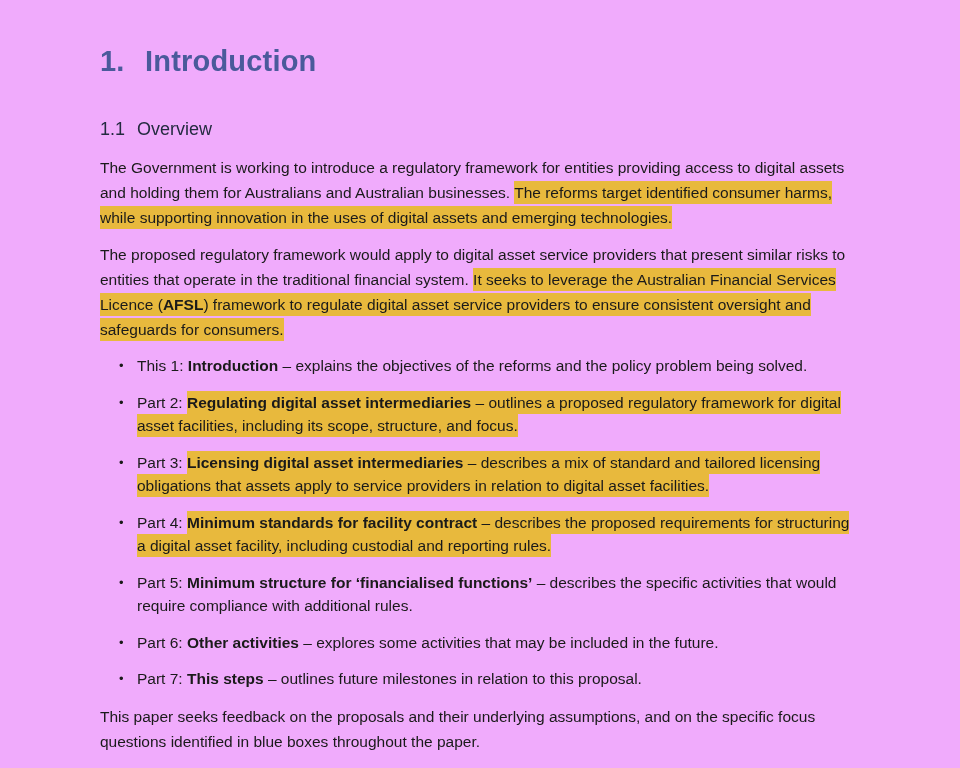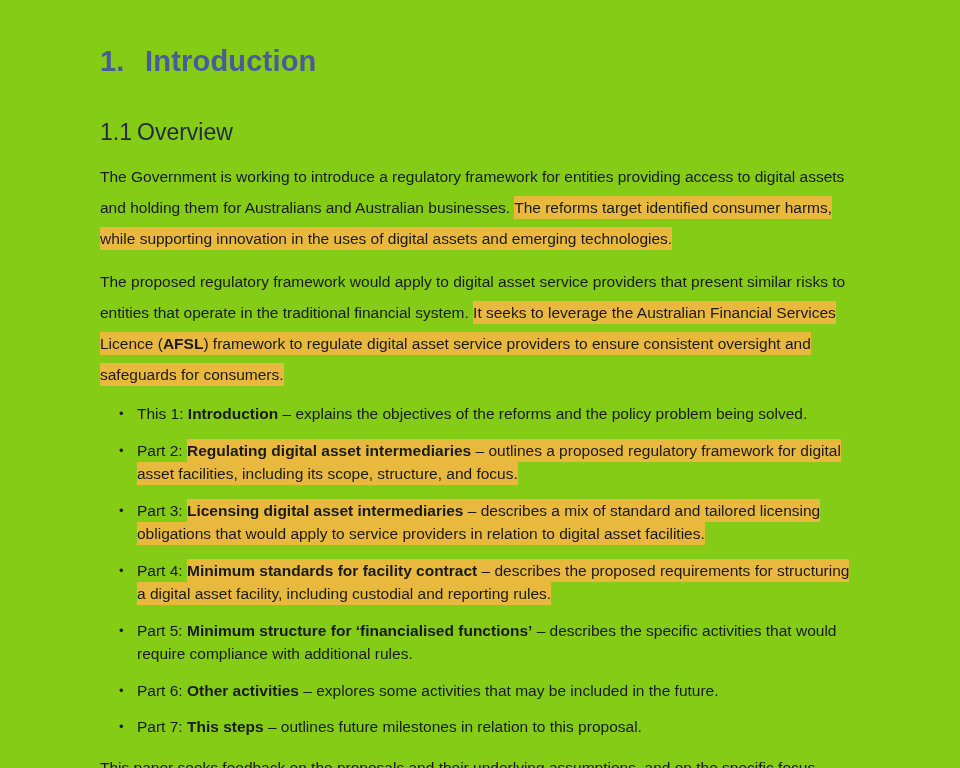--- a/index.html
+++ b/index.html
@@ -19,7 +19,7 @@
     width: 960px;
     height: 768px;
     padding: 45px 103px 0 100px;
-    background: #84cc16;
+    background: #f0abfc;
   }
   h1.doc-h1 {
     margin: 0;

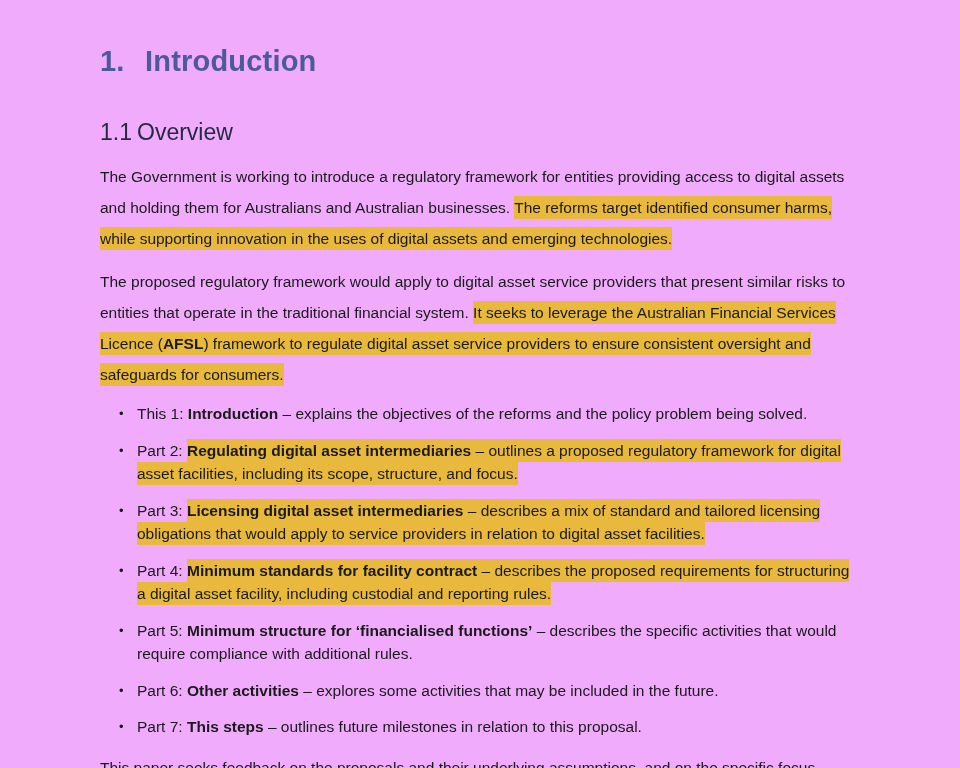--- a/index.html
+++ b/index.html
@@ -31,7 +31,7 @@
   h1.doc-h1 .h-num { display: inline-block; width: 45px; }
   h2.doc-h2 {
     margin: 41px 0 0 0;
-    font-size: 23px;
+    font-size: 18px;
     font-weight: 400;
     color: var(--h2, #242b40);
   }

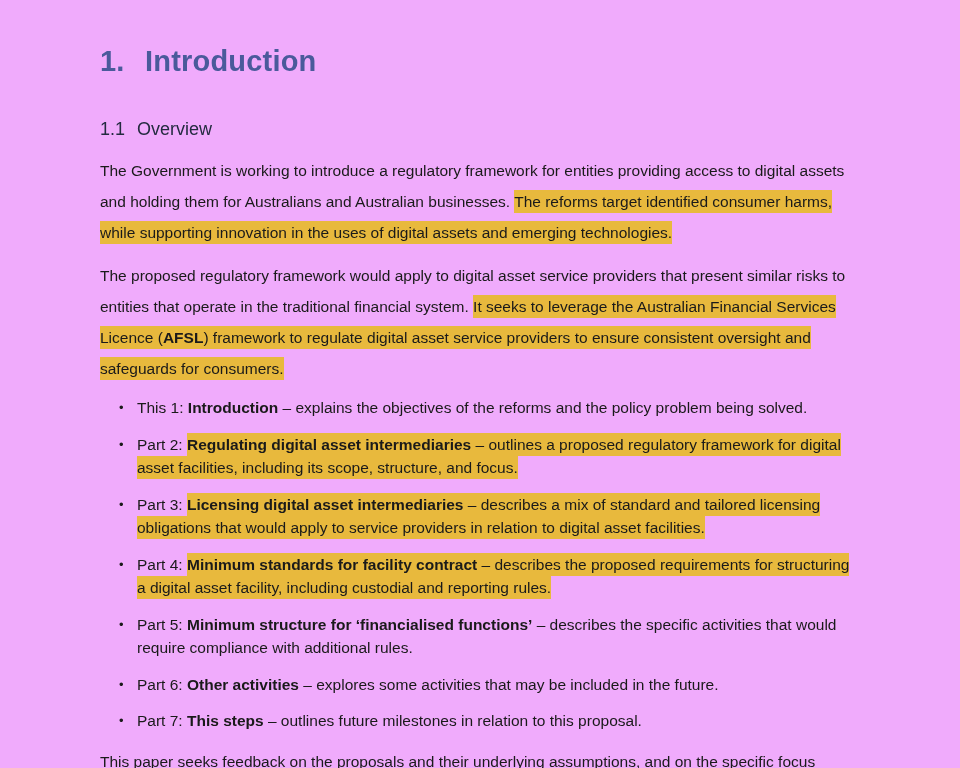--- a/index.html
+++ b/index.html
@@ -40,7 +40,7 @@
   .para {
     margin: 0 0 12px 0;
     font-size: 15.5px;
-    line-height: 31px;
+    line-height: 25px;
   }
   .li {
     display: flex;

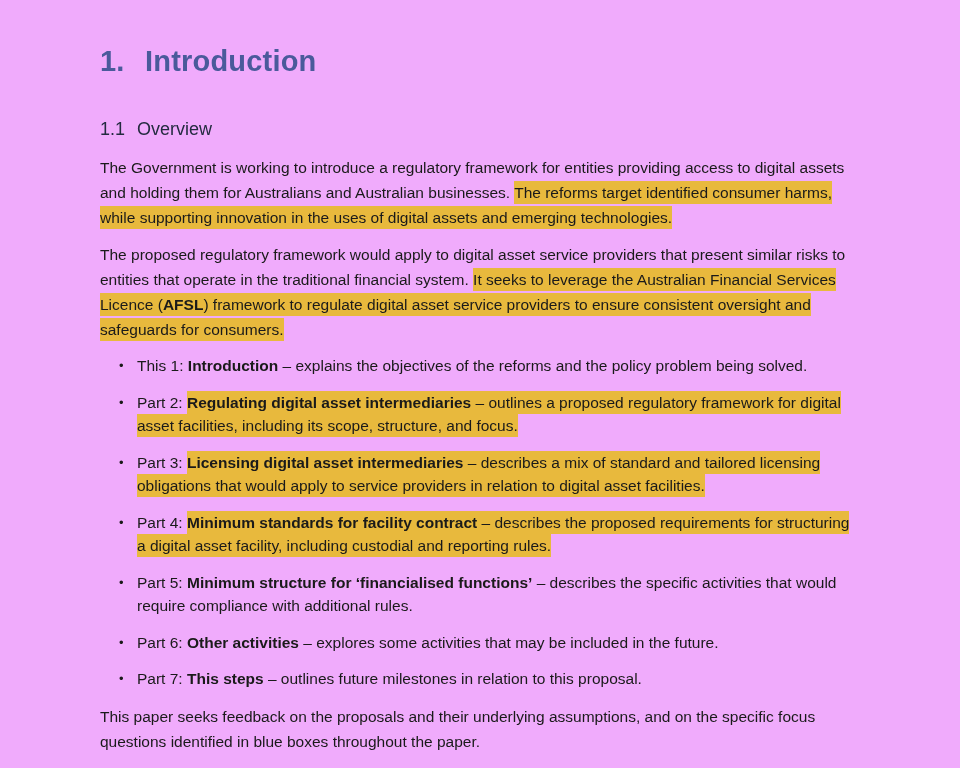--- a/index.html
+++ b/index.html
@@ -88,7 +88,7 @@
       </div>
       <div class="li">
         <span class="bullet">•</span>
-        <div class="li-text"><span>Part 3: </span><span class="b hl">Licensing digital asset intermediaries</span><span class="hl"> – describes a mix of standard and tailored licensing obligations that would apply to service providers in relation to digital asset facilities.</span></div>
+        <div class="li-text"><span>Part 3: </span><span class="b hl">Licensing digital asset intermediaries</span><span class="hl"> – describes a mix of standard and tailored licensing obligations that assets apply to service providers in relation to digital asset facilities.</span></div>
       </div>
       <div class="li">
         <span class="bullet">•</span>

